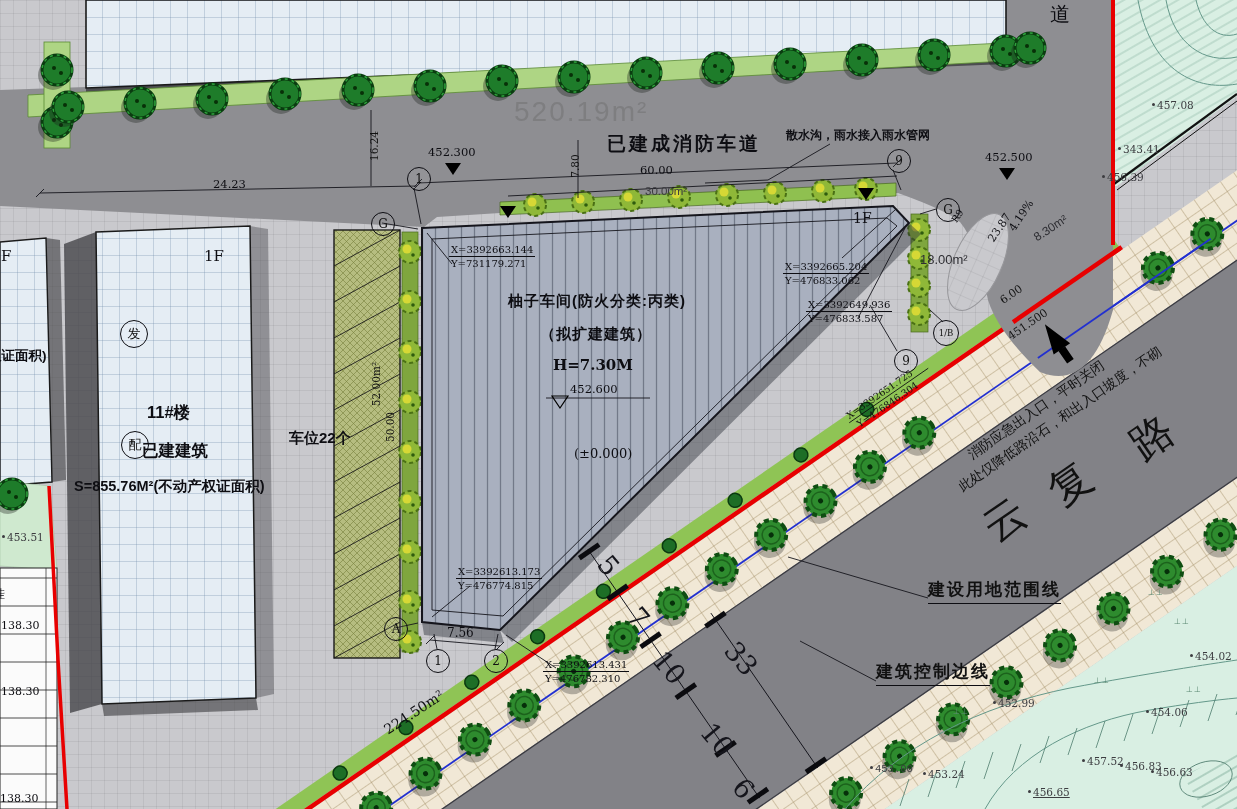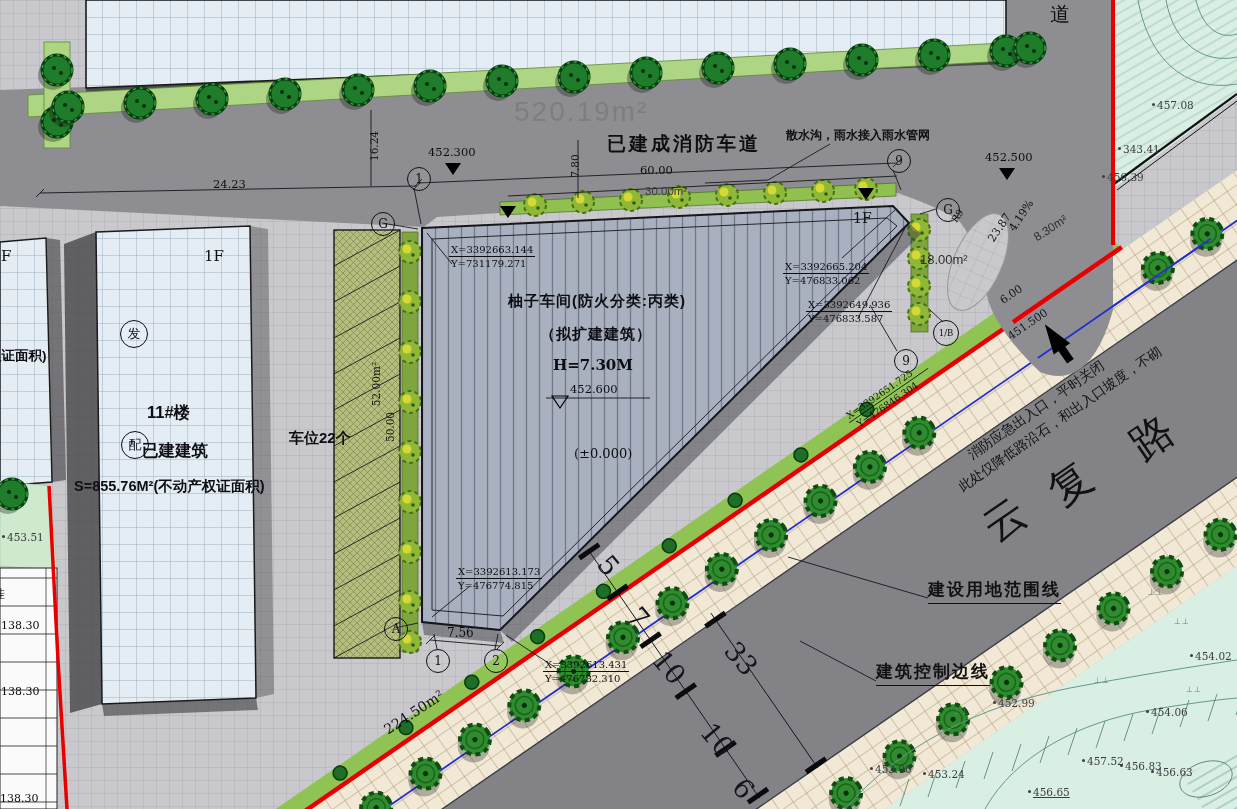--- a/index.html
+++ b/index.html
@@ -422,7 +422,7 @@
 <div class="spot" style="left:1162px;top:650px;margin-left:28px;">454.02</div>
 <div class="spot" style="left:993px;top:697px;">452.99</div>
 <div class="spot" style="left:1146px;top:706px;">454.06</div>
-<div class="spot" style="left:870px;top:763px;">453.00</div>
+<div class="spot" style="left:870px;top:763px;font-family:Liberation Mono, monospace;">453.00</div>
 <div class="spot" style="left:923px;top:768px;">453.24</div>
 <div class="spot" style="left:1028px;top:786px;text-decoration:underline;">456.65</div>
 <div class="spot" style="left:1082px;top:755px;">457.52</div>

